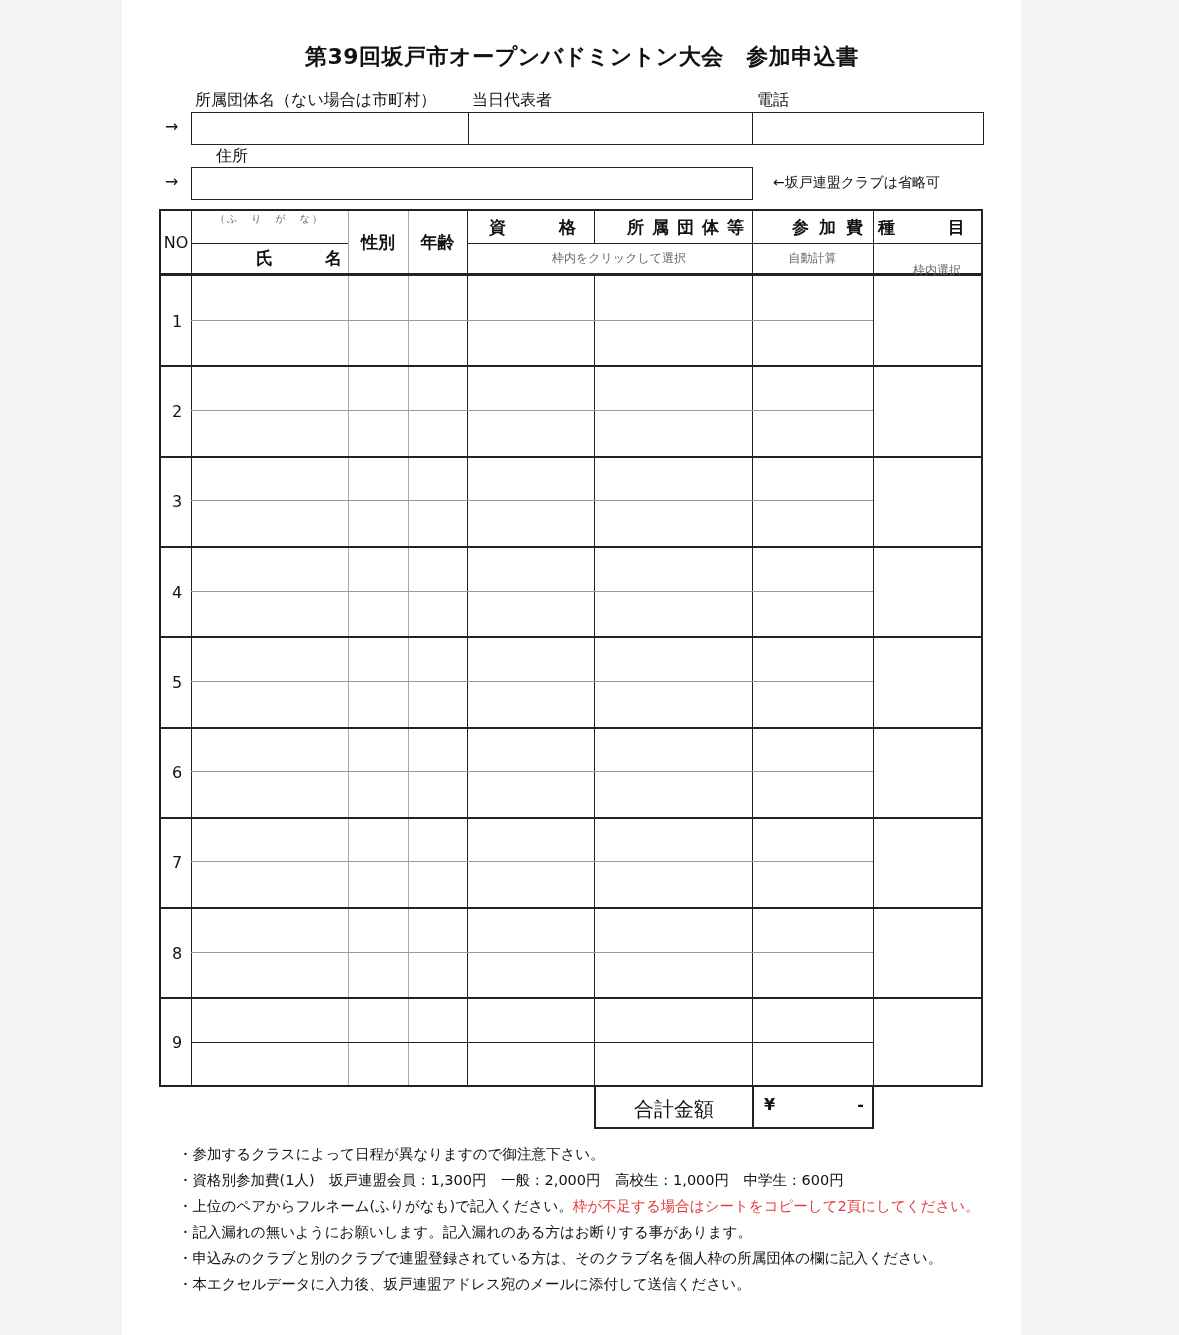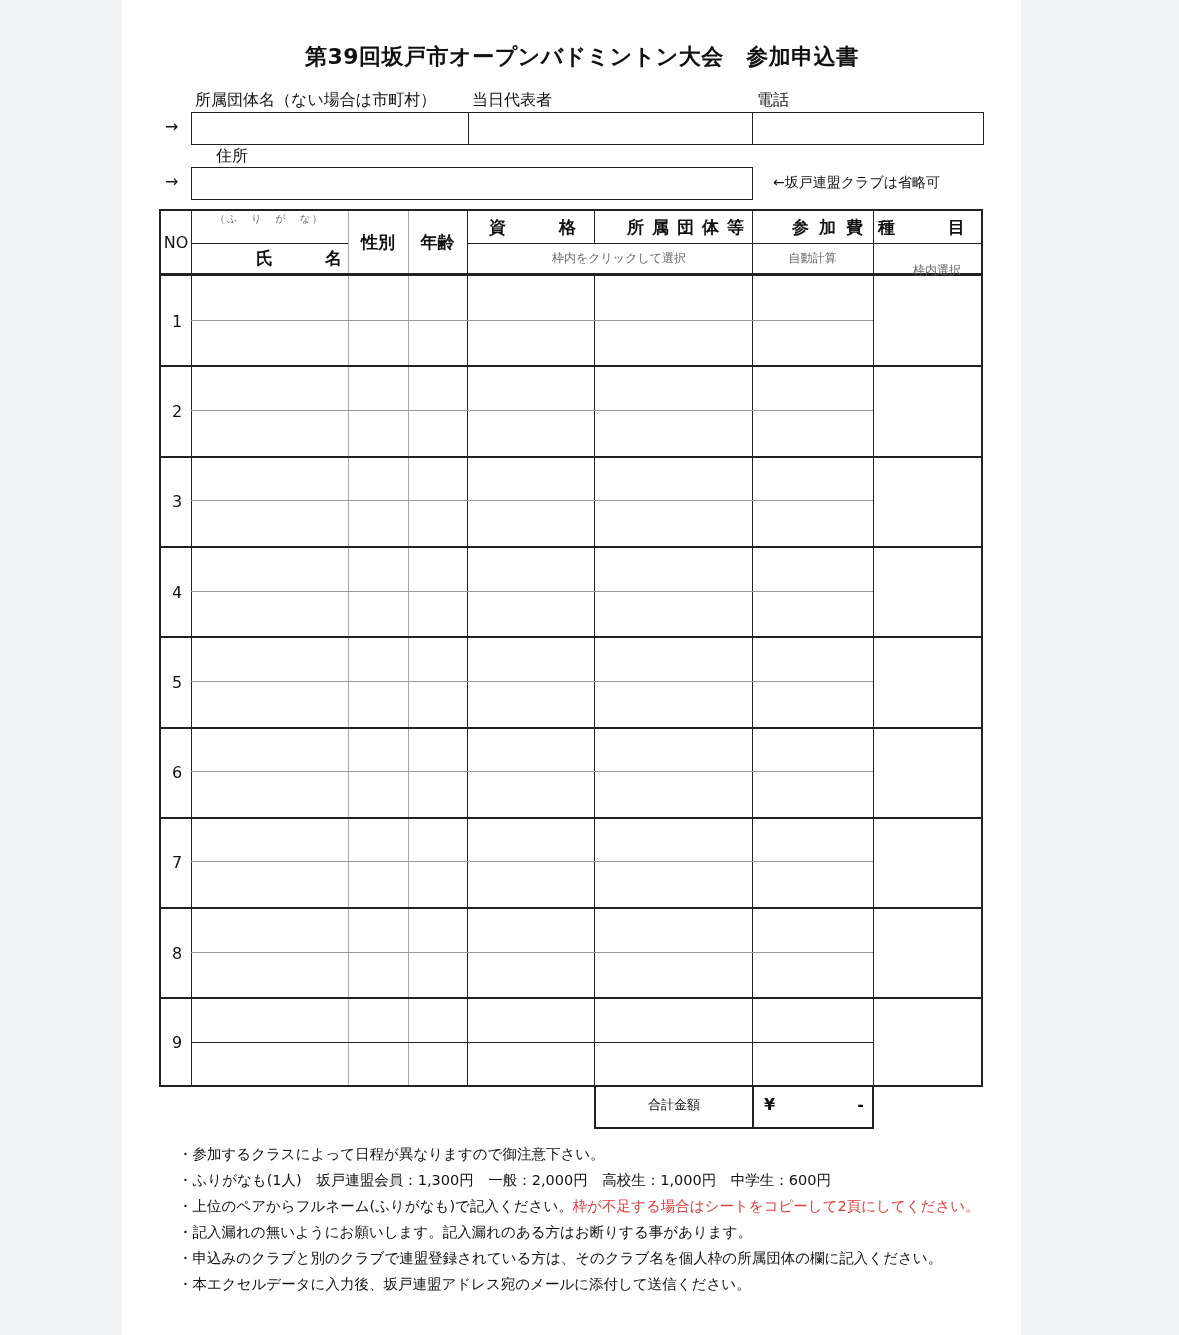--- a/index.html
+++ b/index.html
@@ -146,7 +146,7 @@
 
 <div class="total-box">
   <div class="vl-dark" style="left:156px;top:0;bottom:0;border-left-width:2px;"></div>
-  <div class="c" style="left:0;top:10px;width:156px;text-align:center;font-size:13px;">合計金額</div>
+  <div class="c" style="left:0;top:10px;width:156px;text-align:center;font-size:20px;">合計金額</div>
   <div class="c" style="left:168px;top:9px;font-size:16px;font-weight:bold;">¥</div>
   <div class="c" style="right:8px;top:9px;font-size:16px;font-weight:bold;">-</div>
 </div>

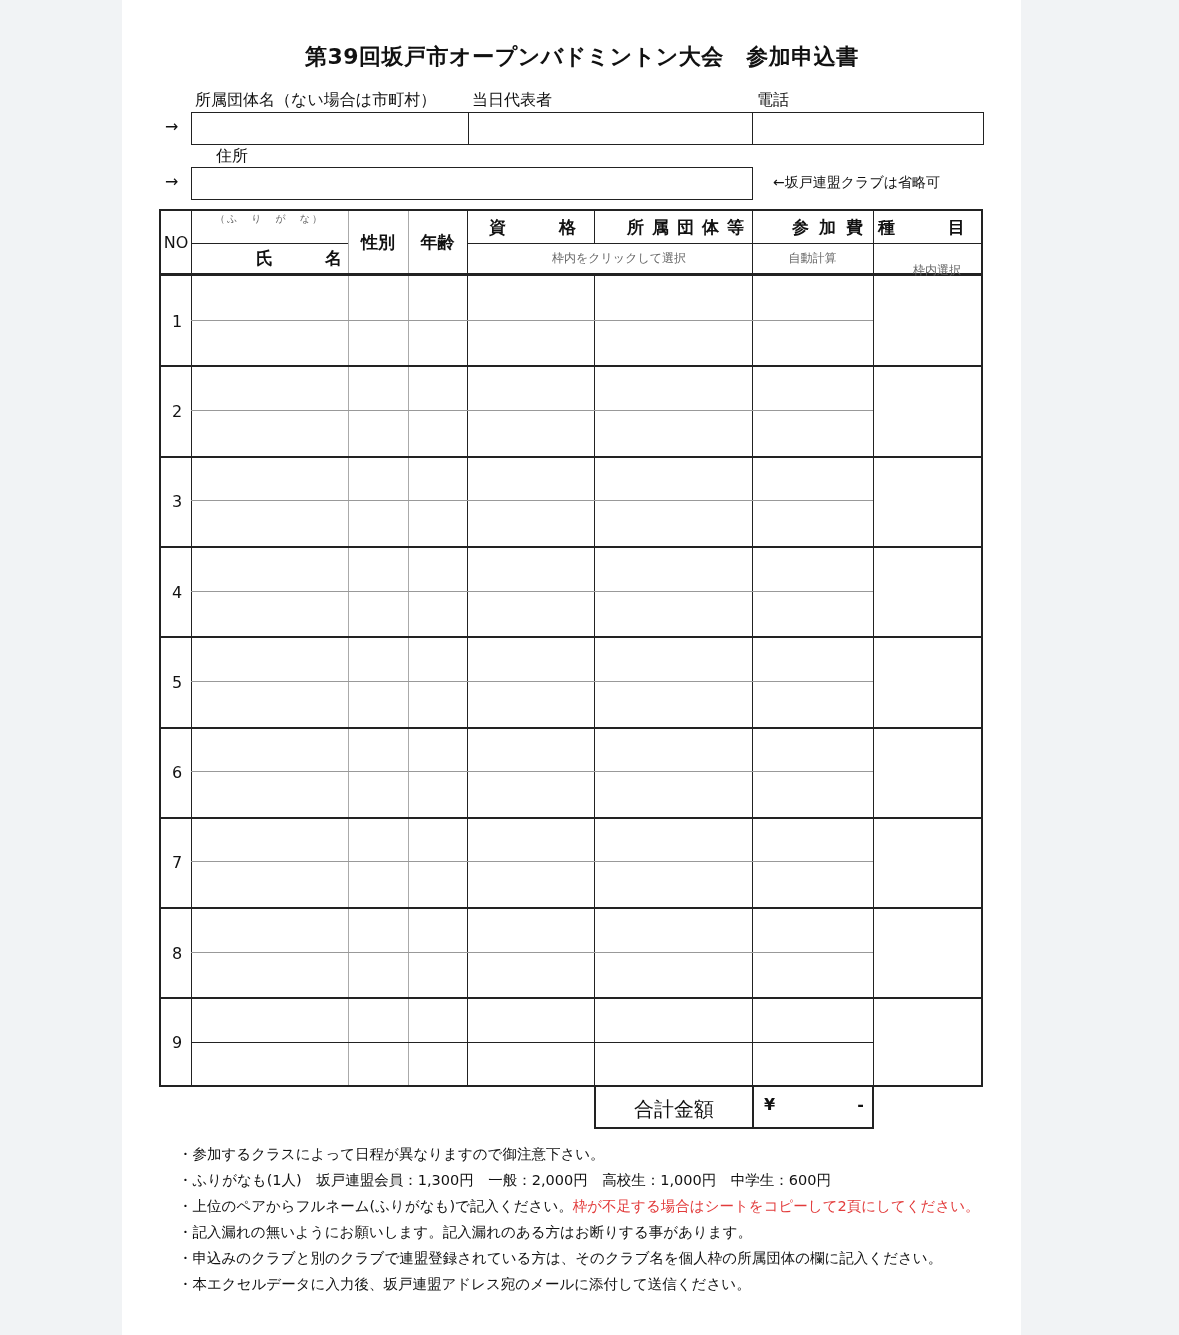--- a/index.html
+++ b/index.html
@@ -153,7 +153,7 @@
 
 <div class="notes">
   <div class="row">・参加するクラスによって日程が異なりますので御注意下さい。</div>
-  <div class="row">・ふりがなも(1人)　坂戸連盟会員：1,300円　一般：2,000円　高校生：1,000円　中学生：600円</div>
+  <div class="row">・資格別参加費(1人)　坂戸連盟会員：1,300円　一般：2,000円　高校生：1,000円　中学生：600円</div>
   <div class="row"><span>・上位のペアからフルネーム(ふりがなも)で記入ください。</span><span class="red">枠が不足する場合はシートをコピーして2頁にしてください。</span></div>
   <div class="row">・記入漏れの無いようにお願いします。記入漏れのある方はお断りする事があります。</div>
   <div class="row">・申込みのクラブと別のクラブで連盟登録されている方は、そのクラブ名を個人枠の所属団体の欄に記入ください。</div>

